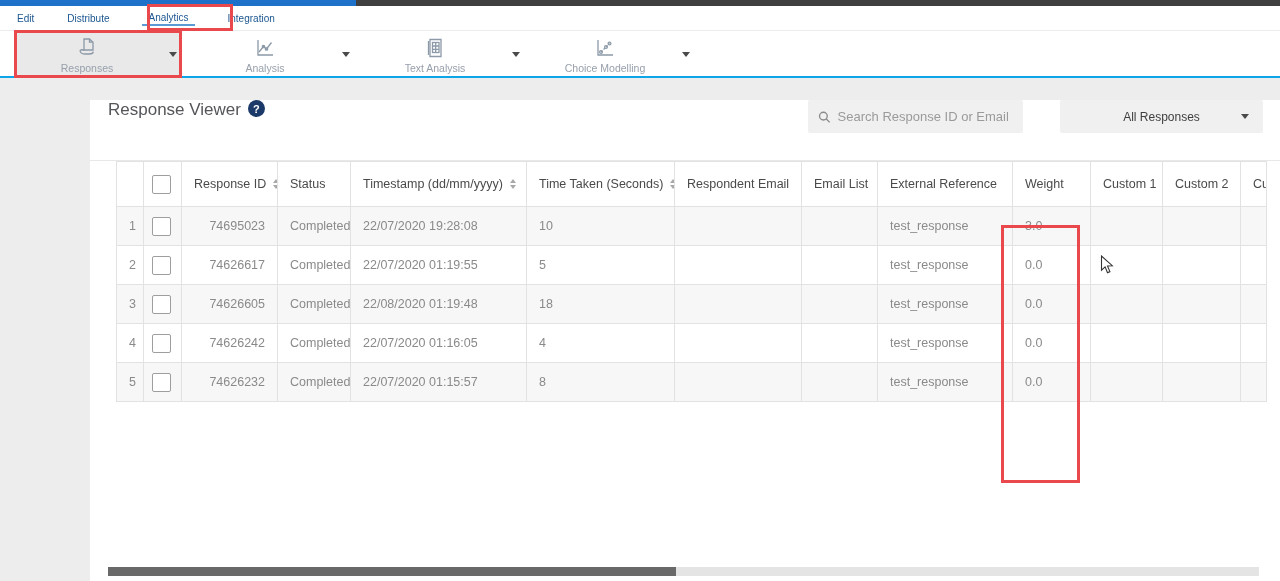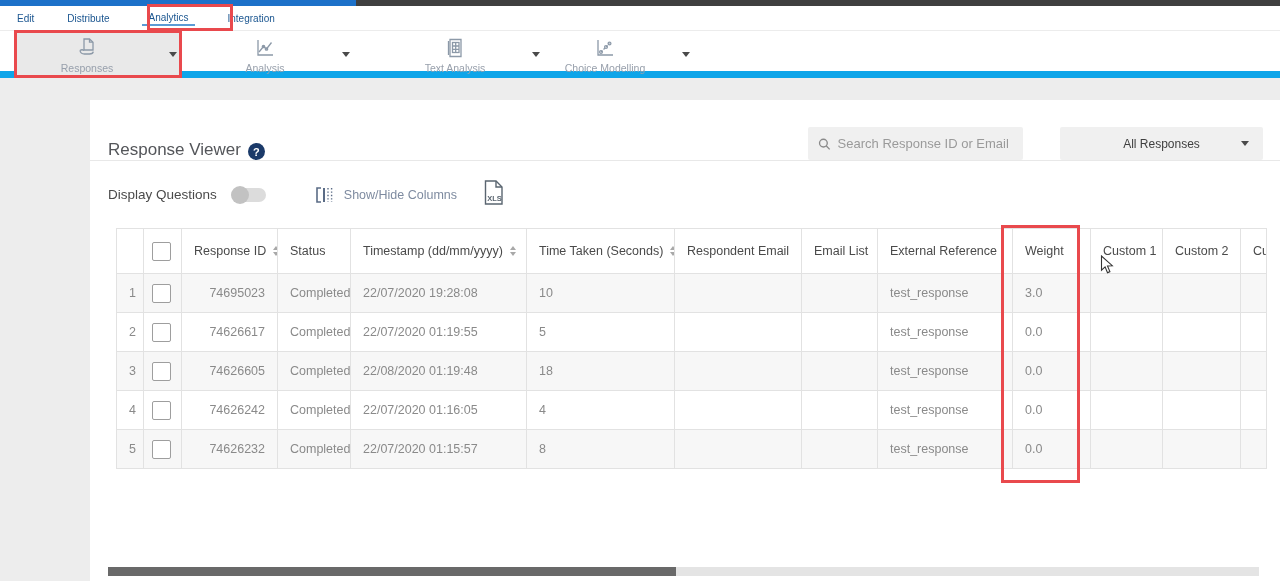--- a/index.html
+++ b/index.html
@@ -20,7 +20,7 @@
 
   
   .toolbar { position:absolute; top:31px; left:0; width:1280px; height:47px; background:#fff;
-    border-bottom:7px solid #0ea5e9; }
+    border-bottom:2px solid #0ea5e9; }
   .tb-item { position:absolute; top:2px; height:43px; display:flex; align-items:center; }
   .tb-stack { width:140px; display:flex; flex-direction:column; align-items:center; gap:2px; }
   .tb-label { font-size:10.5px; color:#98a0ac; }

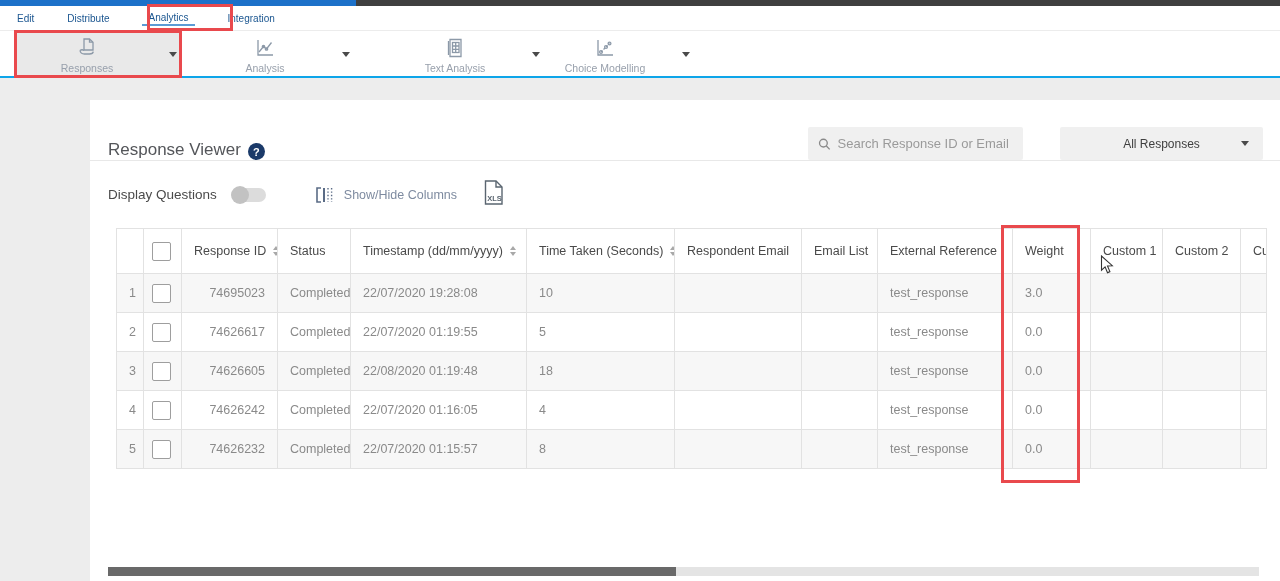--- a/index.html
+++ b/index.html
@@ -143,7 +143,7 @@
     <span class="tb-caret"></span>
   </div>
 
-  <div class="tb-item" style="left:390px; width:150px;justify-content:center;">
+  <div class="tb-item" style="left:370px; width:150px;justify-content:center;">
     <div class="tb-stack">
       <span class="tb-icon">
         <svg width="24" height="24" viewBox="0 0 24 24">

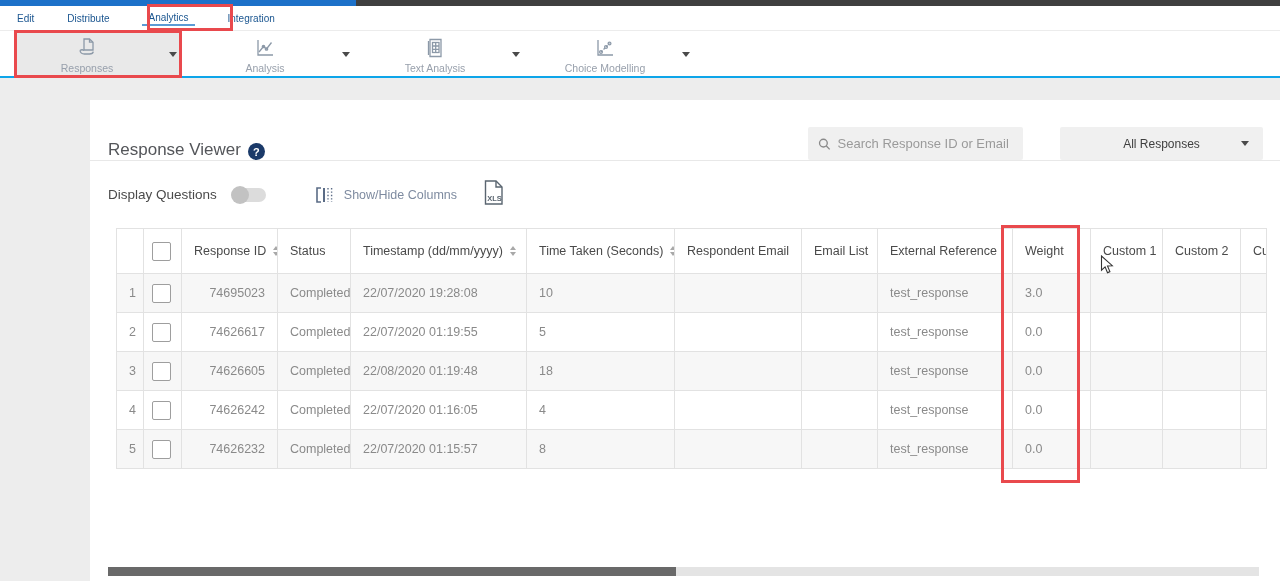--- a/index.html
+++ b/index.html
@@ -33,7 +33,7 @@
   .page { position:absolute; top:78px; left:0; width:1280px; height:503px; background:#ededed; }
   .card { position:absolute; left:90px; top:22px; right:0; bottom:0; background:#fff; }
 
-  .card-header { height:60px; display:flex; align-items:flex-end; padding:0 17px 0 18px; }
+  .card-header { height:60px; display:flex; align-items:flex-start; padding:0 17px 0 18px; }
   .page-title { font-size:17px; color:#54565a; }
   .help-badge { width:17px; height:17px; border-radius:50%; background:#1b3a69; color:#fff;
     font-size:11px; font-weight:bold; display:flex; align-items:center; justify-content:center;

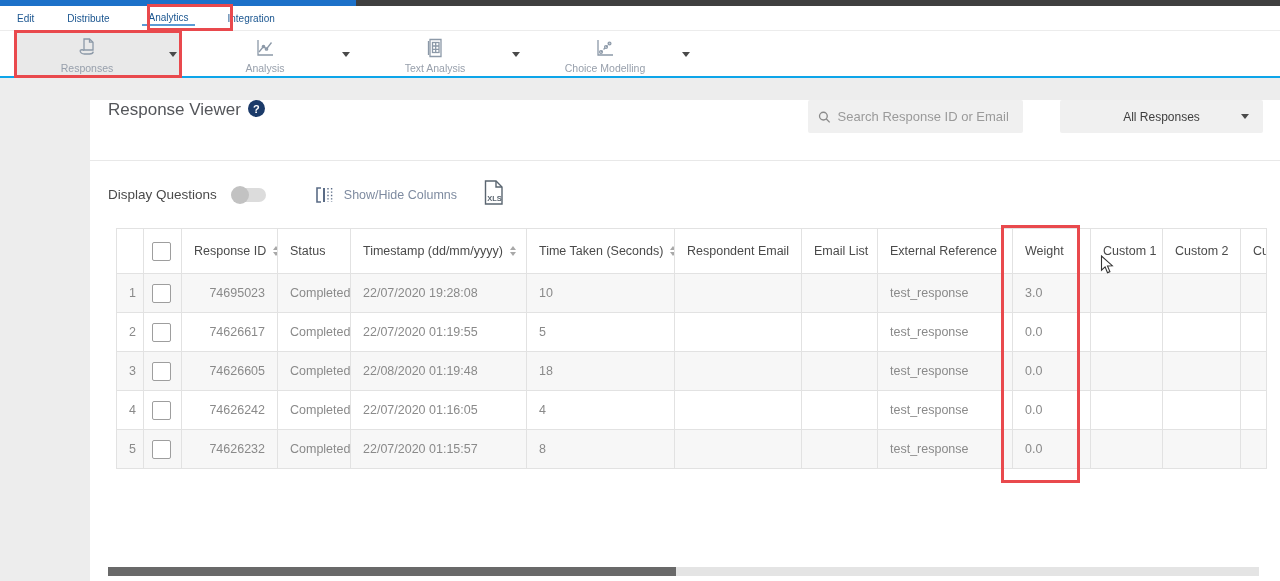--- a/index.html
+++ b/index.html
@@ -198,28 +198,6 @@
 
     <div class="divider"></div>
 
-    <div class="controls">
-      <span class="ctl-label">Display Questions</span>
-      <span class="toggle">
-          <span class="knob"></span>
-        </span>
-      <span class="showhide">
-        <svg width="20" height="20" viewBox="0 0 20 20">
-          <path d="M7 3 H3 V17 H7" fill="none" stroke="#5b6c86" stroke-width="1.6"></path>
-          <line x1="10" y1="3" x2="10" y2="17" stroke="#5b6c86" stroke-width="2"></line>
-          <line x1="14" y1="3" x2="14" y2="17" stroke="#5b6c86" stroke-width="1.4" stroke-dasharray="1.4,2"></line>
-          <line x1="17.6" y1="3" x2="17.6" y2="17" stroke="#5b6c86" stroke-width="1.4" stroke-dasharray="1.4,2"></line>
-        </svg>
-        <span class="showhide-label">Show/Hide Columns</span>
-      </span>
-      <span class="xls-btn">
-        <svg width="21" height="25" viewBox="0 0 21 25">
-          <path d="M2.5 1 H13 L19 7 V24 H2.5 Z" fill="none" stroke="#5a6570" stroke-width="1.4"></path>
-          <path d="M13 1 V7 H19" fill="none" stroke="#5a6570" stroke-width="1.4"></path>
-          <text x="4.2" y="20.5" font-size="7.5" font-family="Liberation Sans, sans-serif" font-weight="bold" fill="#5a6570">XLS</text>
-        </svg>
-      </span>
-    </div>
 
     <table class="grid">
       <colgroup>

